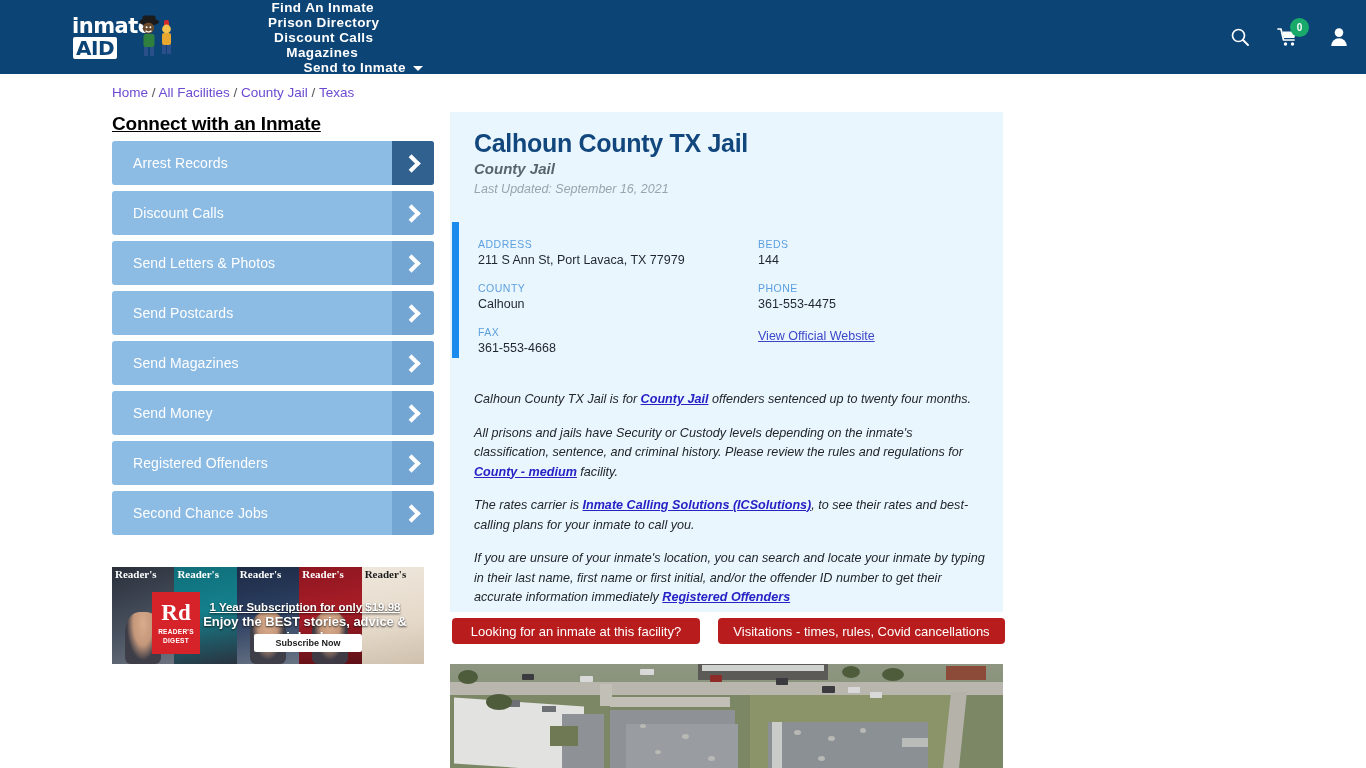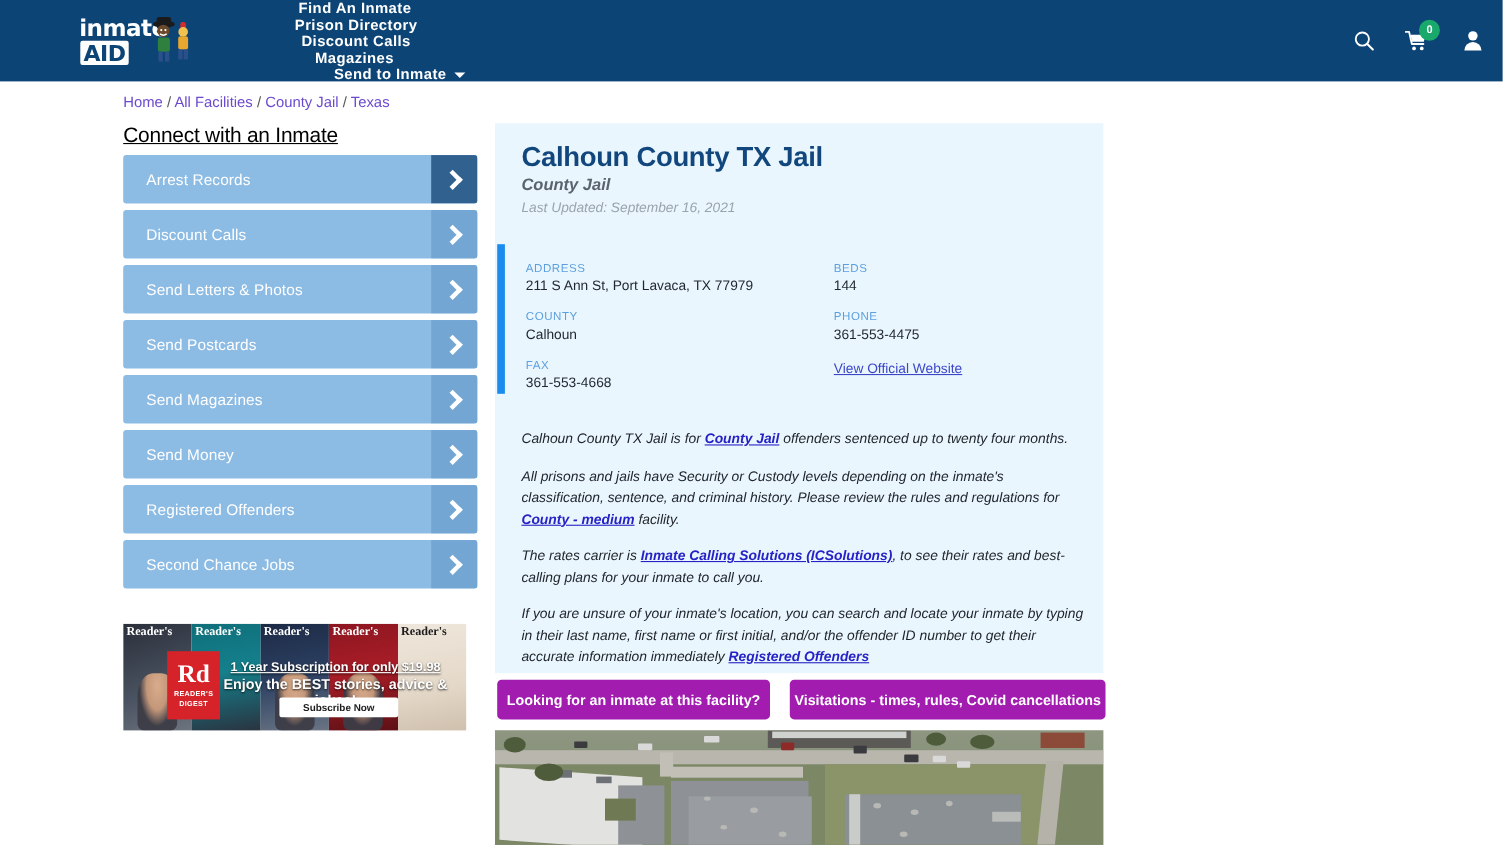--- a/index.html
+++ b/index.html
@@ -92,7 +92,7 @@
   
   #sidebar-title {
     position: absolute; left: 112px; top: 113px;
-    font-size: 19px; font-weight: normal; color: #000000;
+    font-size: 19px; font-weight: bold; color: #000000;
     text-decoration: underline;
     letter-spacing: -0.2px;
     text-align: right;

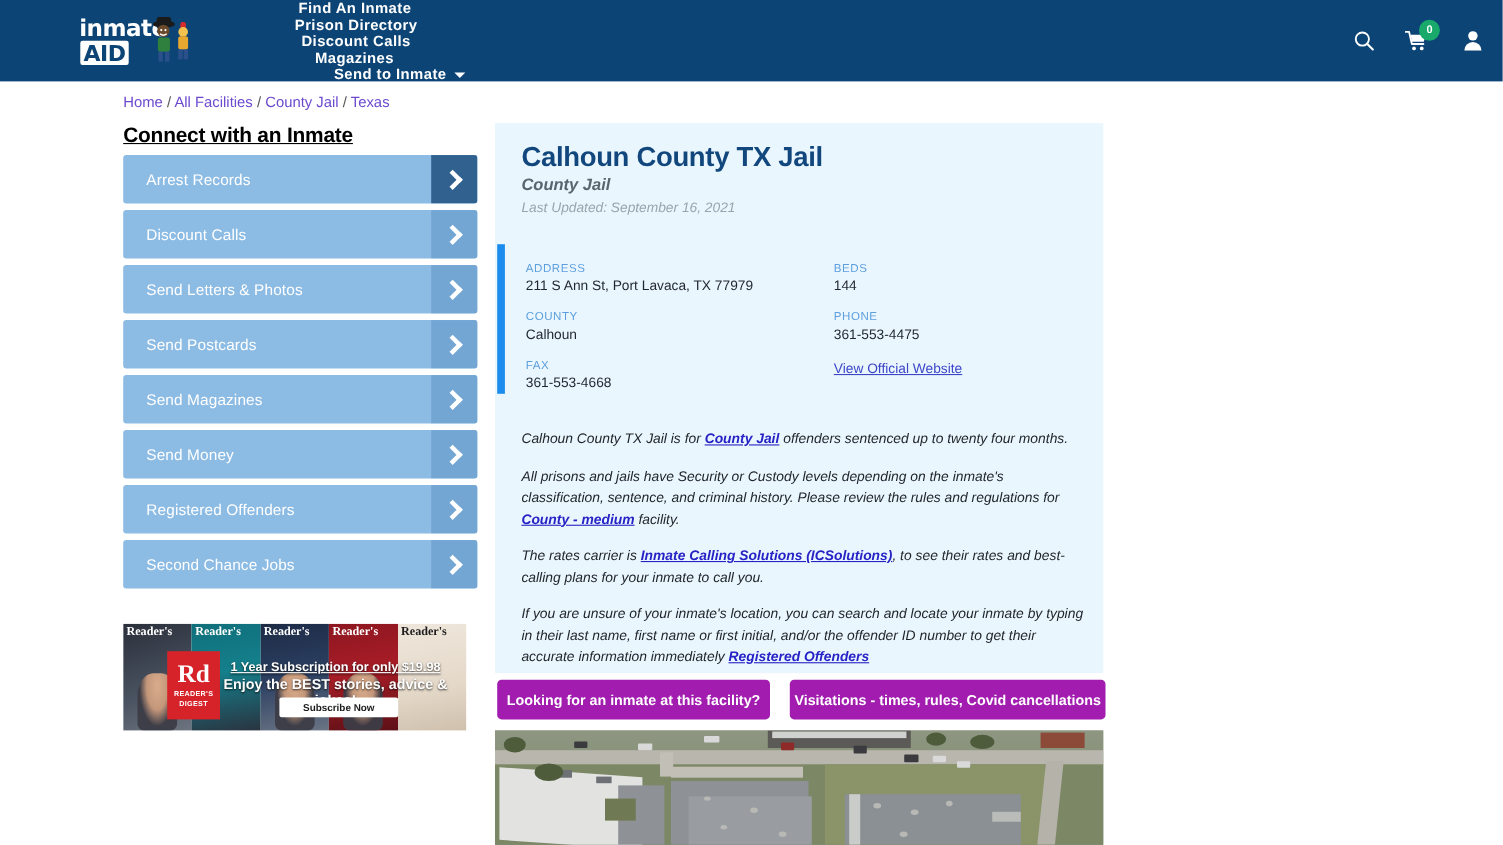--- a/index.html
+++ b/index.html
@@ -245,9 +245,9 @@
   
   #btn-row { position: absolute; left: 452px; top: 618px; }
   .gbtn {
-    position: absolute; top: 0; height: 36px;
-    background: #a21caf; border-radius: 4px;
-    color: #ffffff; font-size: 13px; font-weight: bold;
+    position: absolute; top: 0; height: 26px;
+    background: #b91c1c; border-radius: 4px;
+    color: #ffffff; font-size: 13px; font-weight: normal;
     display: flex; align-items: center; justify-content: center;
     cursor: pointer; white-space: nowrap;
   }

